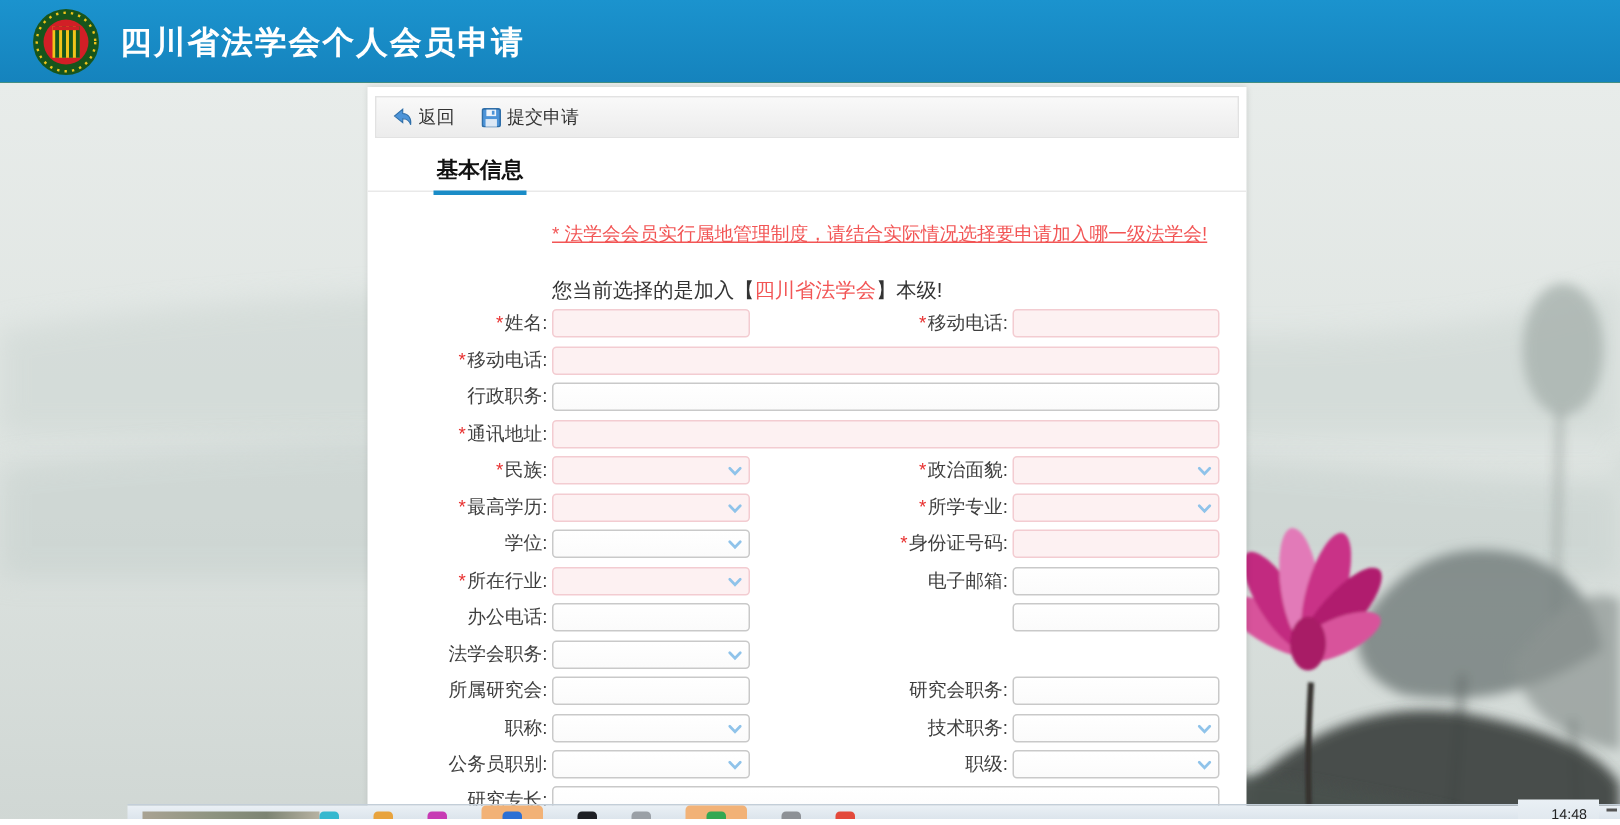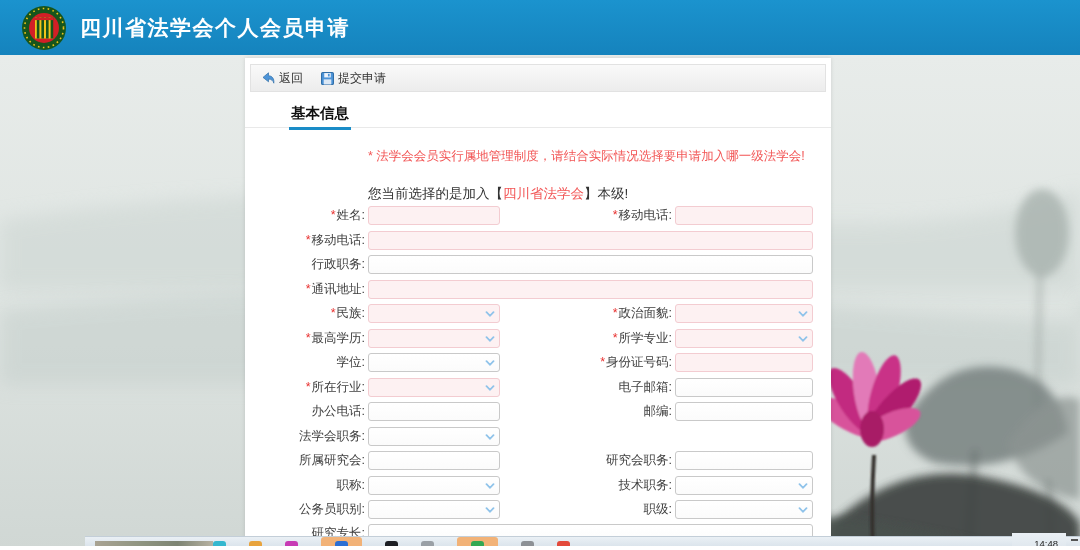--- a/index.html
+++ b/index.html
@@ -40,7 +40,7 @@
   .inp-full{left:123px;width:445px;}
   .chev{position:absolute;right:4px;top:6px;}
   .selval{position:absolute;left:5px;top:0;font-size:11px;color:#6b6b6b;line-height:18px;}
-  .notice{position:absolute;left:123px;top:90px;font-size:12.5px;color:#f25555;white-space:nowrap;}
+  .notice{position:absolute;left:123px;top:90px;font-size:12.5px;color:#f25555;white-space:nowrap;text-decoration:underline;}
   .current{position:absolute;left:123px;top:127px;font-size:13.5px;color:#333;text-align:center;}
   .current .hl{color:#f25555;}
 

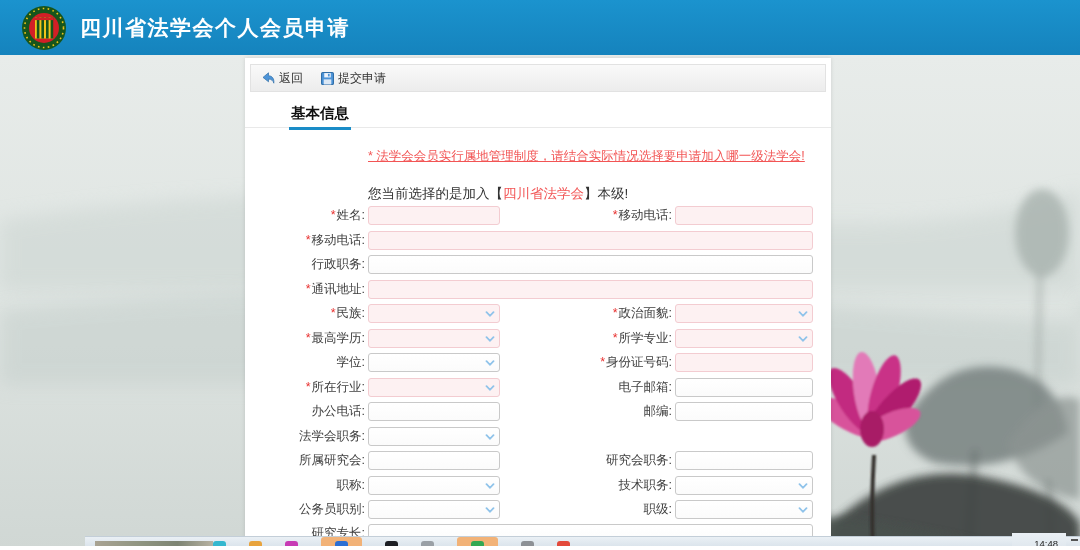--- a/index.html
+++ b/index.html
@@ -227,7 +227,6 @@
     <div class="row" style="top:344px">
       <span class="lbl lbl-l"><i class="star"></i><span>办公电话:</span></span>
       <div class="inp opt inp-l"></div>
-      <span class="lbl lbl-r"><i class="star"></i><span>邮编:</span></span>
       <div class="inp opt inp-r"></div>
     </div>
 

